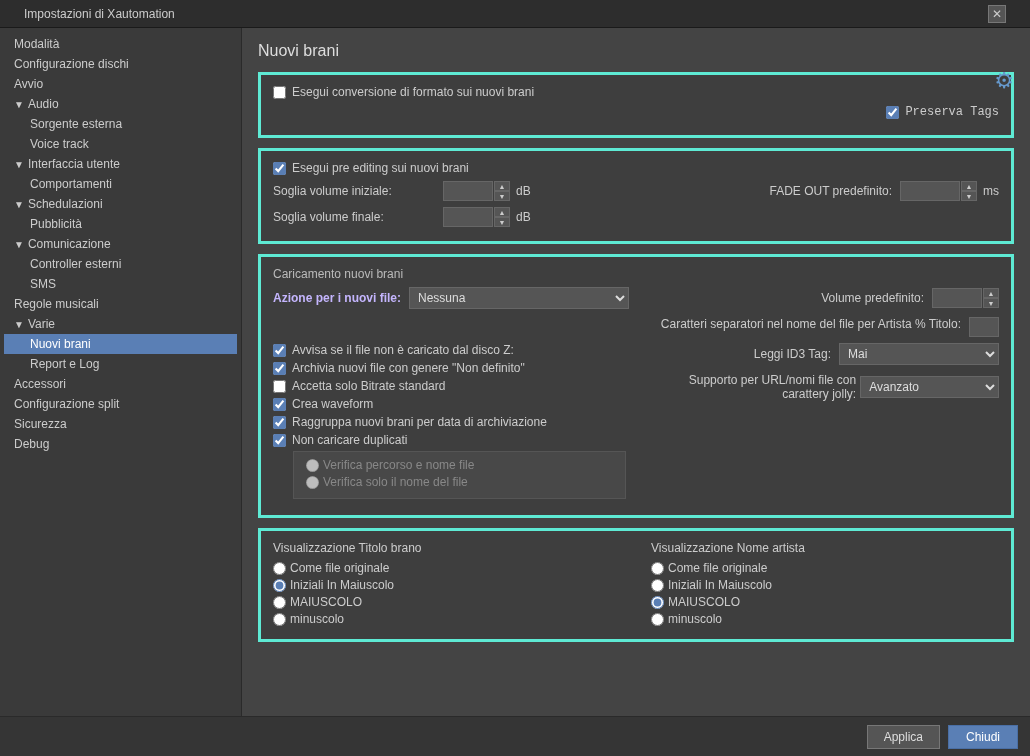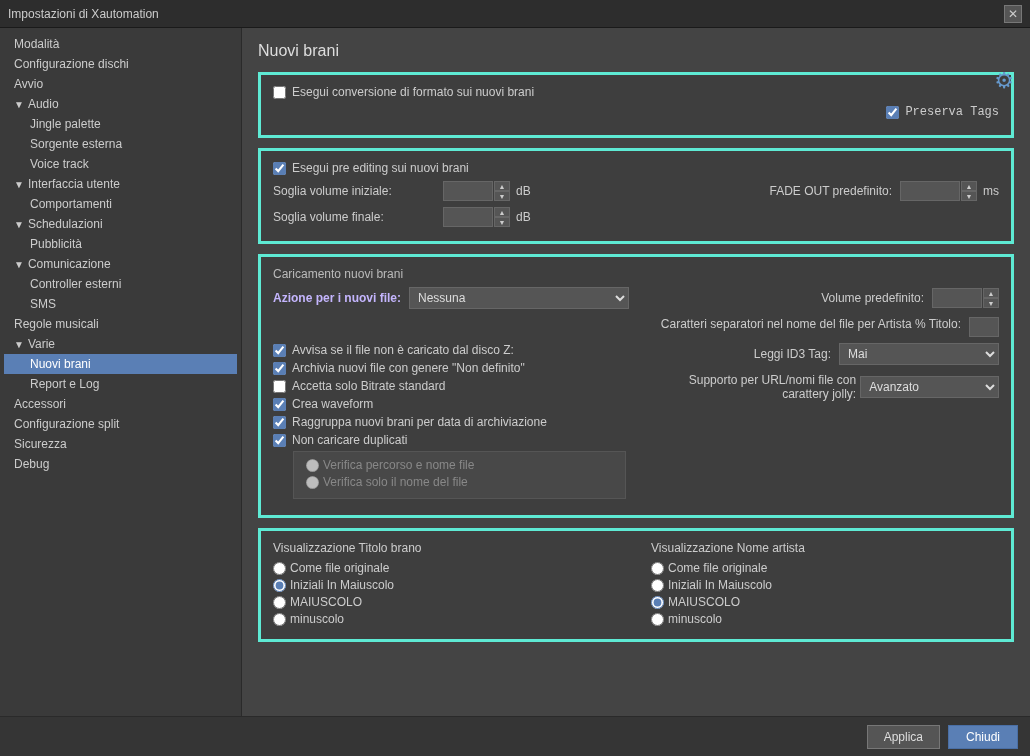--- a/index.html
+++ b/index.html
@@ -17,7 +17,7 @@
       display: flex;
       align-items: center;
       justify-content: space-between;
-      padding: 0 8px;
+      padding: 0 24px;
       height: 28px;
       border-bottom: 1px solid #1a1a1a;
     }

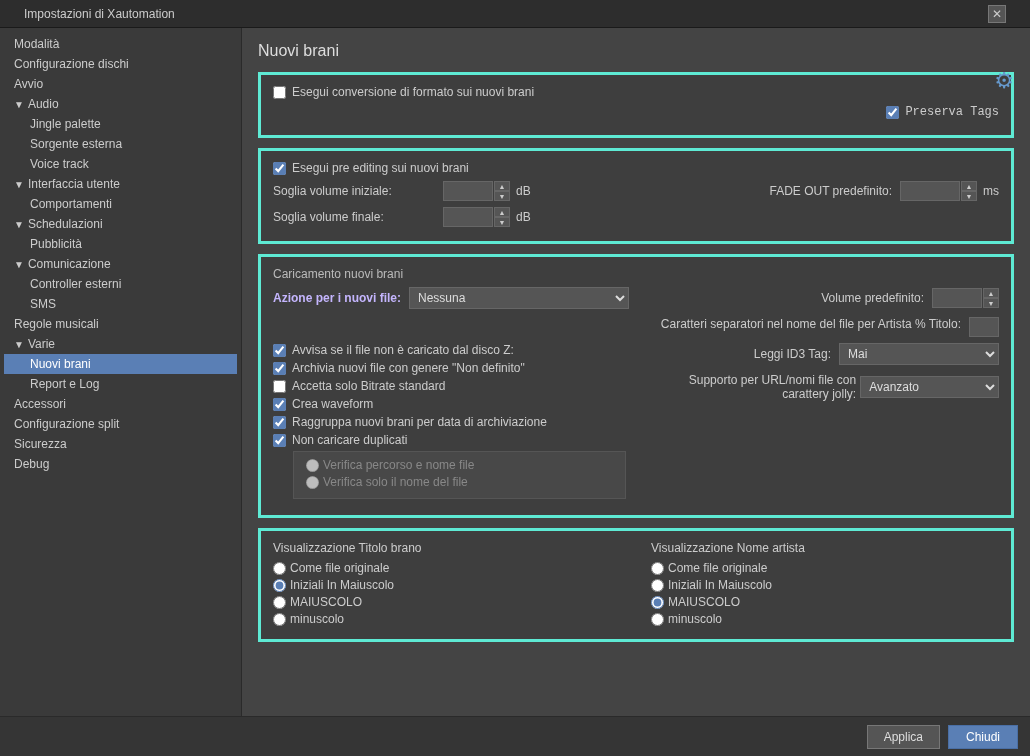--- a/index.html
+++ b/index.html
@@ -200,7 +200,6 @@
       <div class="sidebar-item parent">Configurazione dischi</div>
       <div class="sidebar-item parent">Avvio</div>
       <div class="sidebar-item parent"><span class="arrow">▼</span>Audio</div>
-      <div class="sidebar-item child">Jingle palette</div>
       <div class="sidebar-item child">Sorgente esterna</div>
       <div class="sidebar-item child">Voice track</div>
       <div class="sidebar-item parent"><span class="arrow">▼</span>Interfaccia utente</div>

